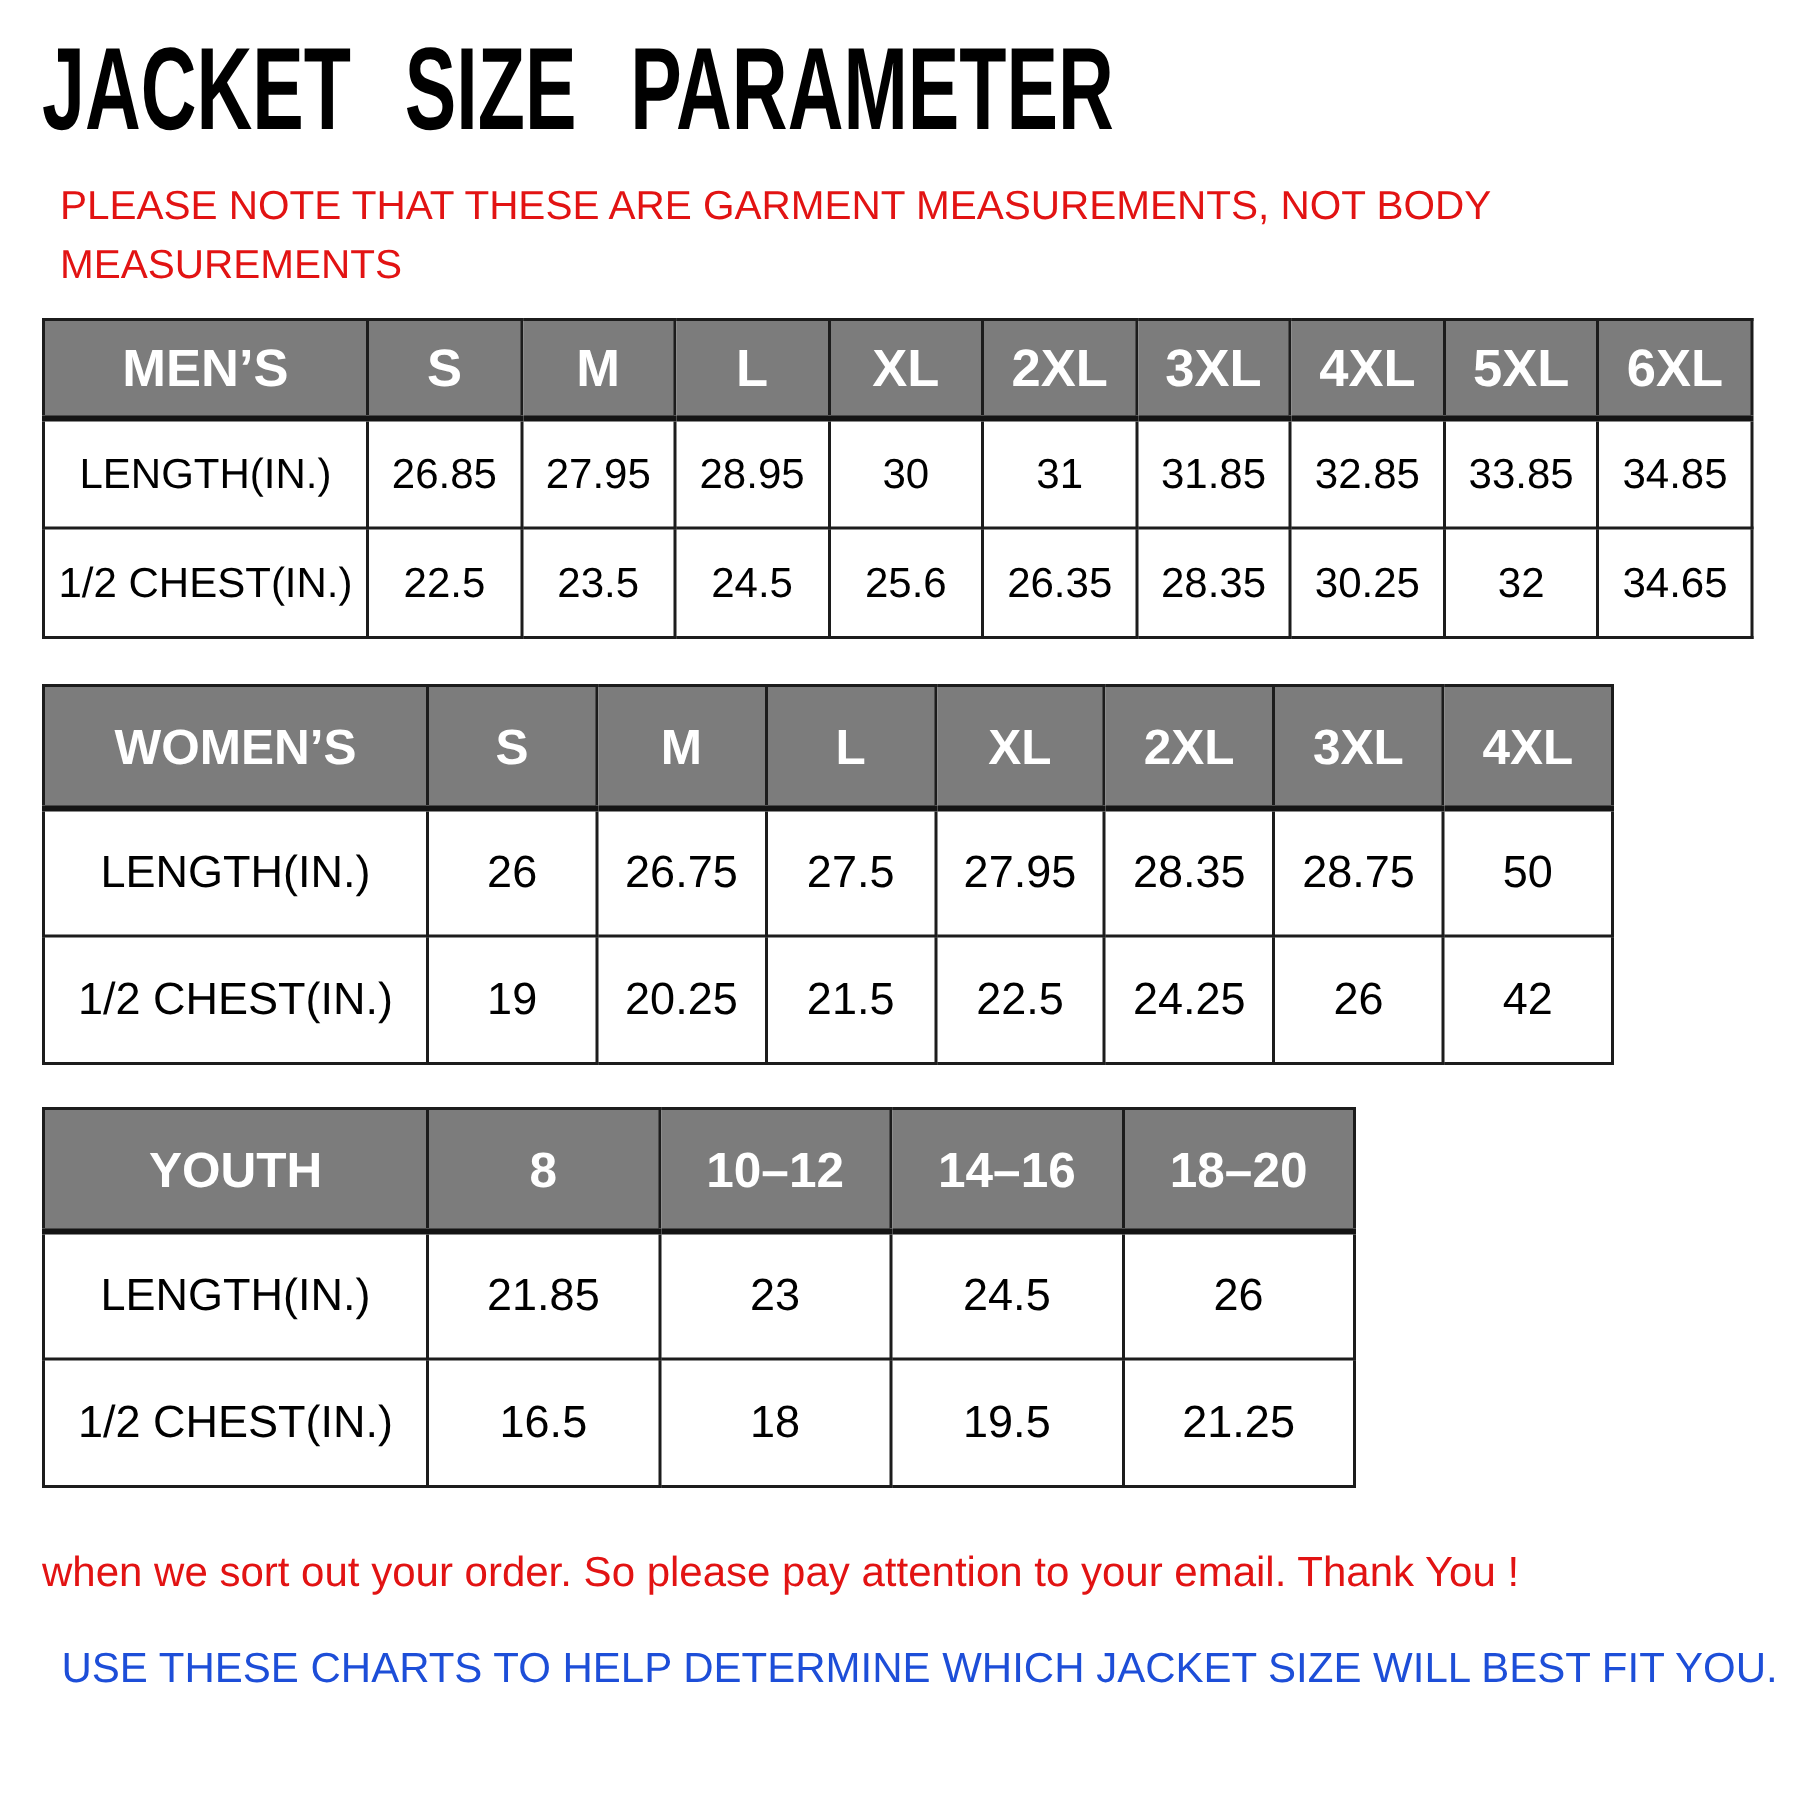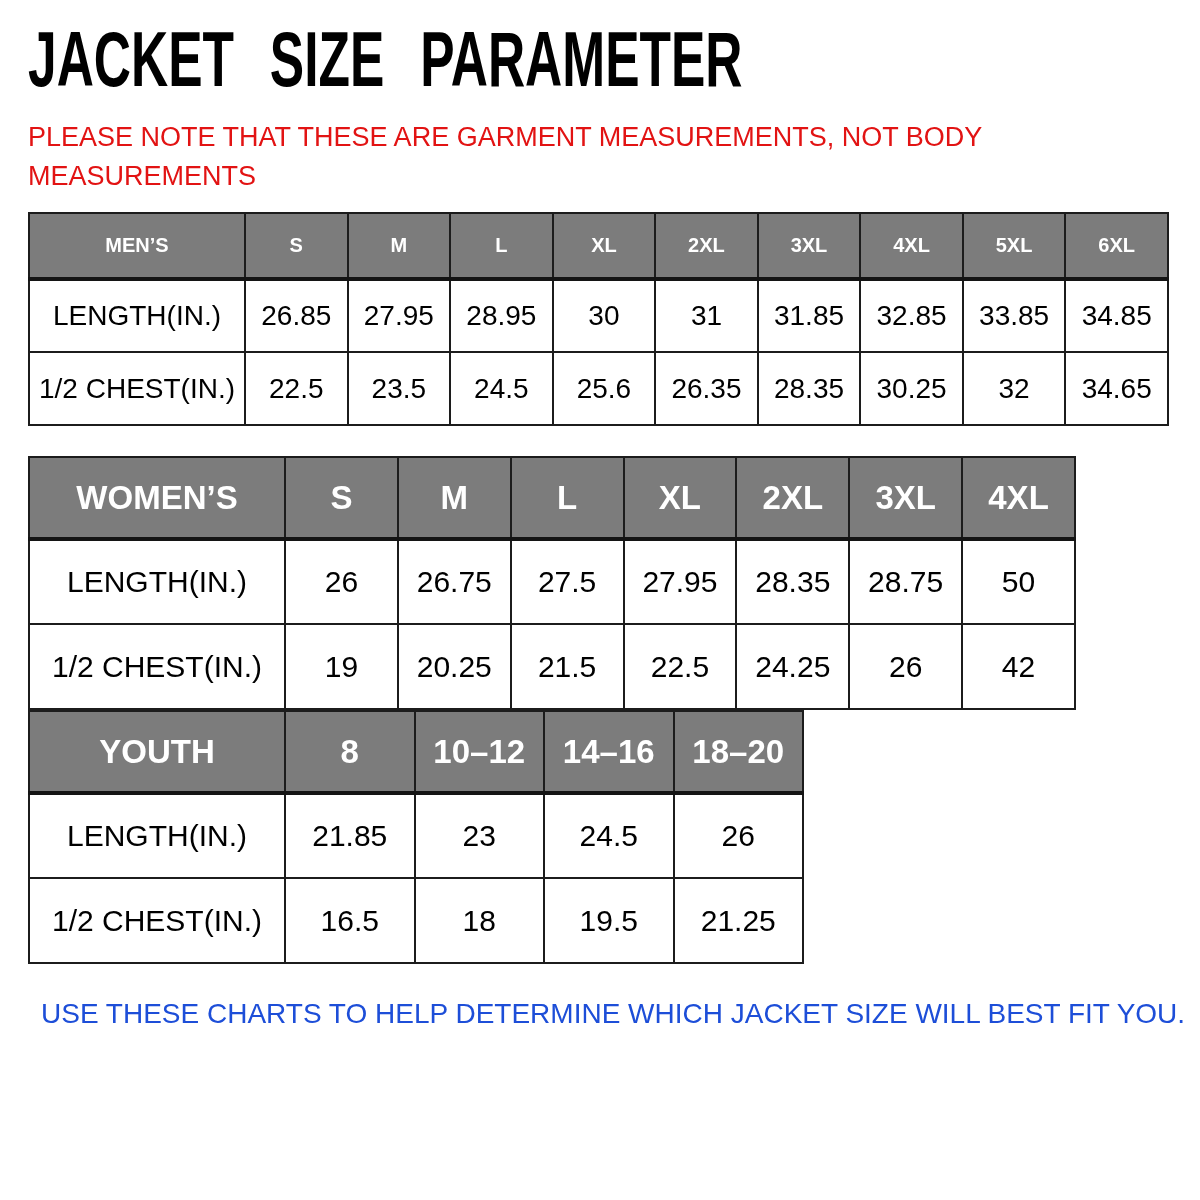--- a/index.html
+++ b/index.html
@@ -29,7 +29,7 @@
 
   
   .garment-note {
-    margin: 20px 0 0 28px;
+    margin: 20px 0 0 40px;
     color: #e21313;
     font-size: 27px;
     line-height: 1.45;

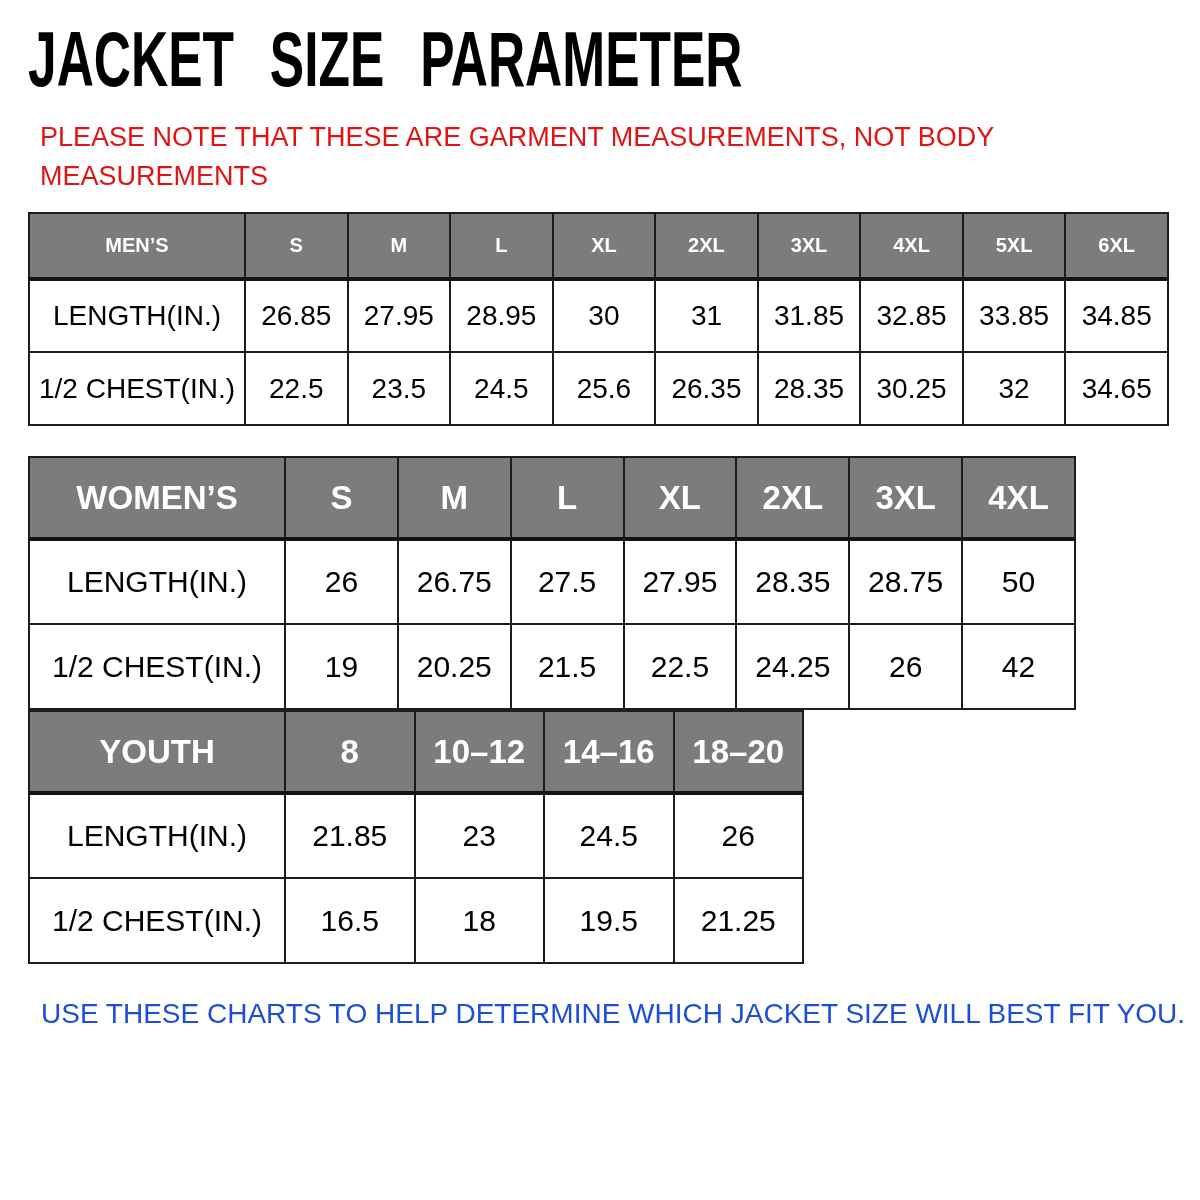--- a/index.html
+++ b/index.html
@@ -62,7 +62,7 @@
   
   .t-mens { width: 1141px; margin-top: 16px; }
   .t-mens col.c-label { width: 216px; }
-  .t-mens thead th { height: 66px; font-size: 20px; }
+  .t-mens thead th { height: 66px; font-size: 35px; }
   .t-mens tbody td { height: 73px; font-size: 28px; }
 
   

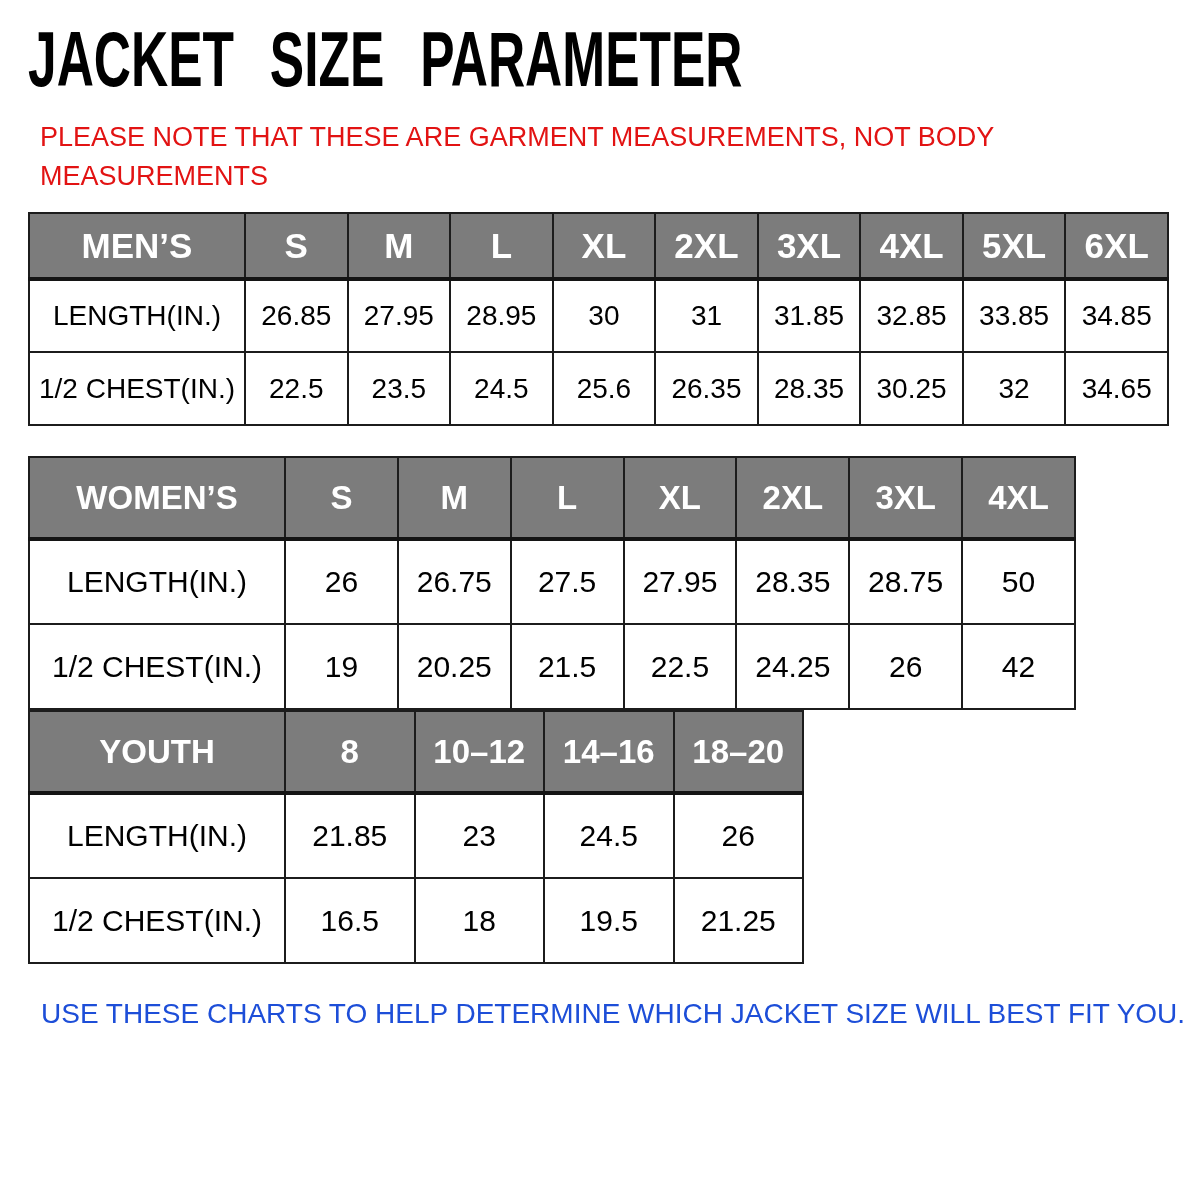--- a/index.html
+++ b/index.html
@@ -72,7 +72,7 @@
   .t-womens tbody td { height: 85px; font-size: 30px; }
 
   
-  .t-youth { width: 776px; }
+  .t-youth { width: 876px; margin-top: 28px; }
   .t-youth col.c-label { width: 256px; }
   .t-youth thead th { height: 82px; font-size: 33px; }
   .t-youth tbody td { height: 85px; font-size: 30px; }

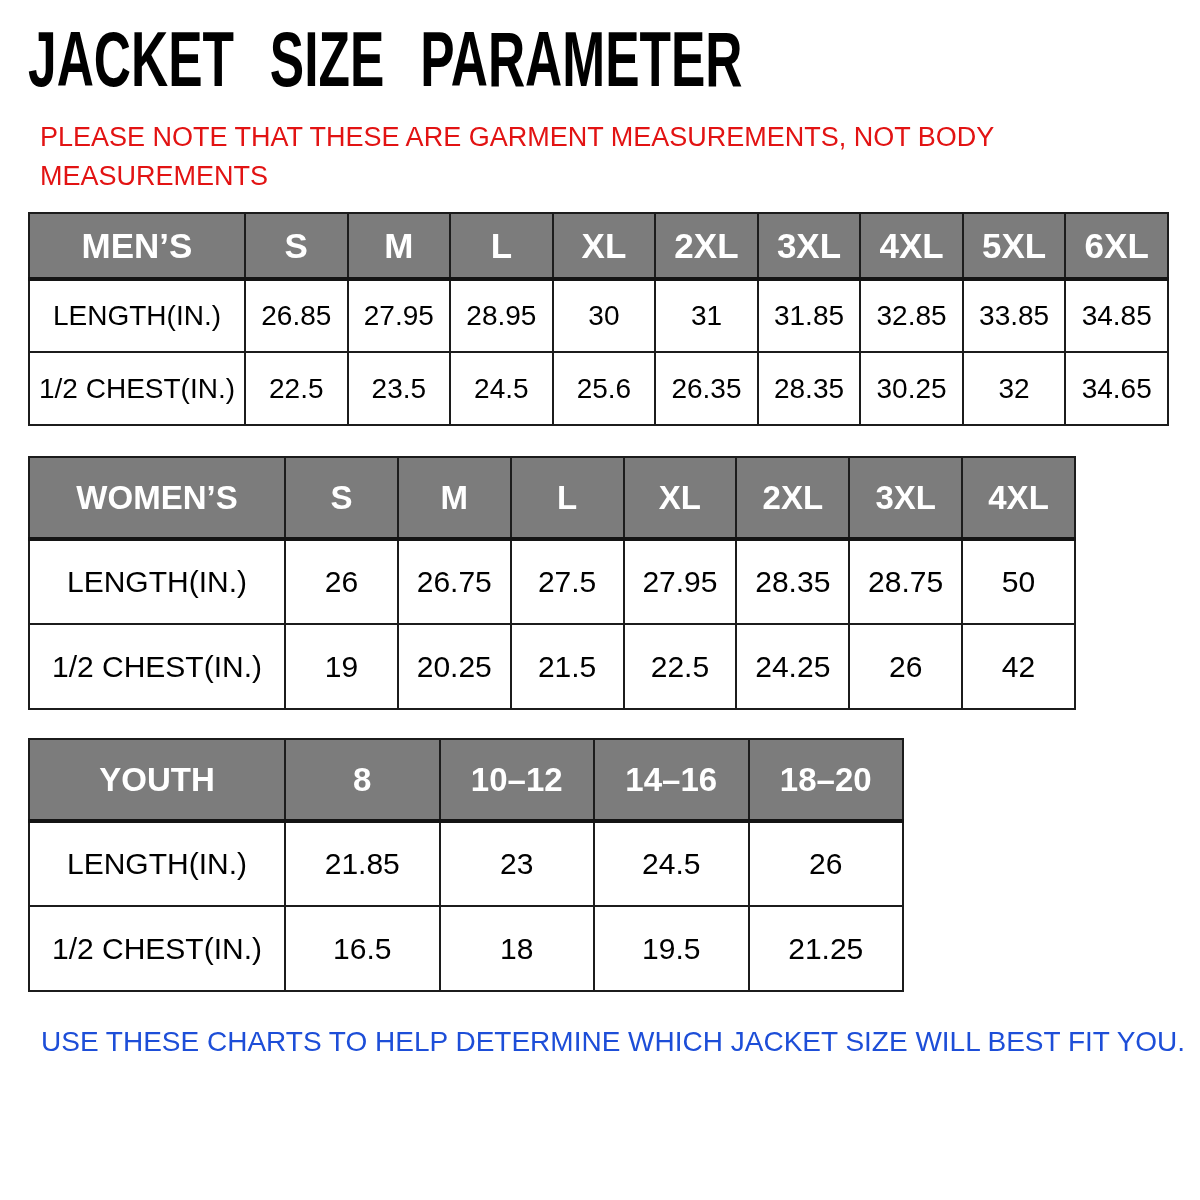--- a/index.html
+++ b/index.html
@@ -242,6 +242,7 @@
 </table>
 
 <div class="footer-para">
+  <div>when we sort out your order. So please pay attention to your email. Thank You !</div>
 </div>
 
 <div class="footer-caps">USE THESE CHARTS TO HELP DETERMINE WHICH JACKET SIZE WILL BEST FIT YOU.</div>

